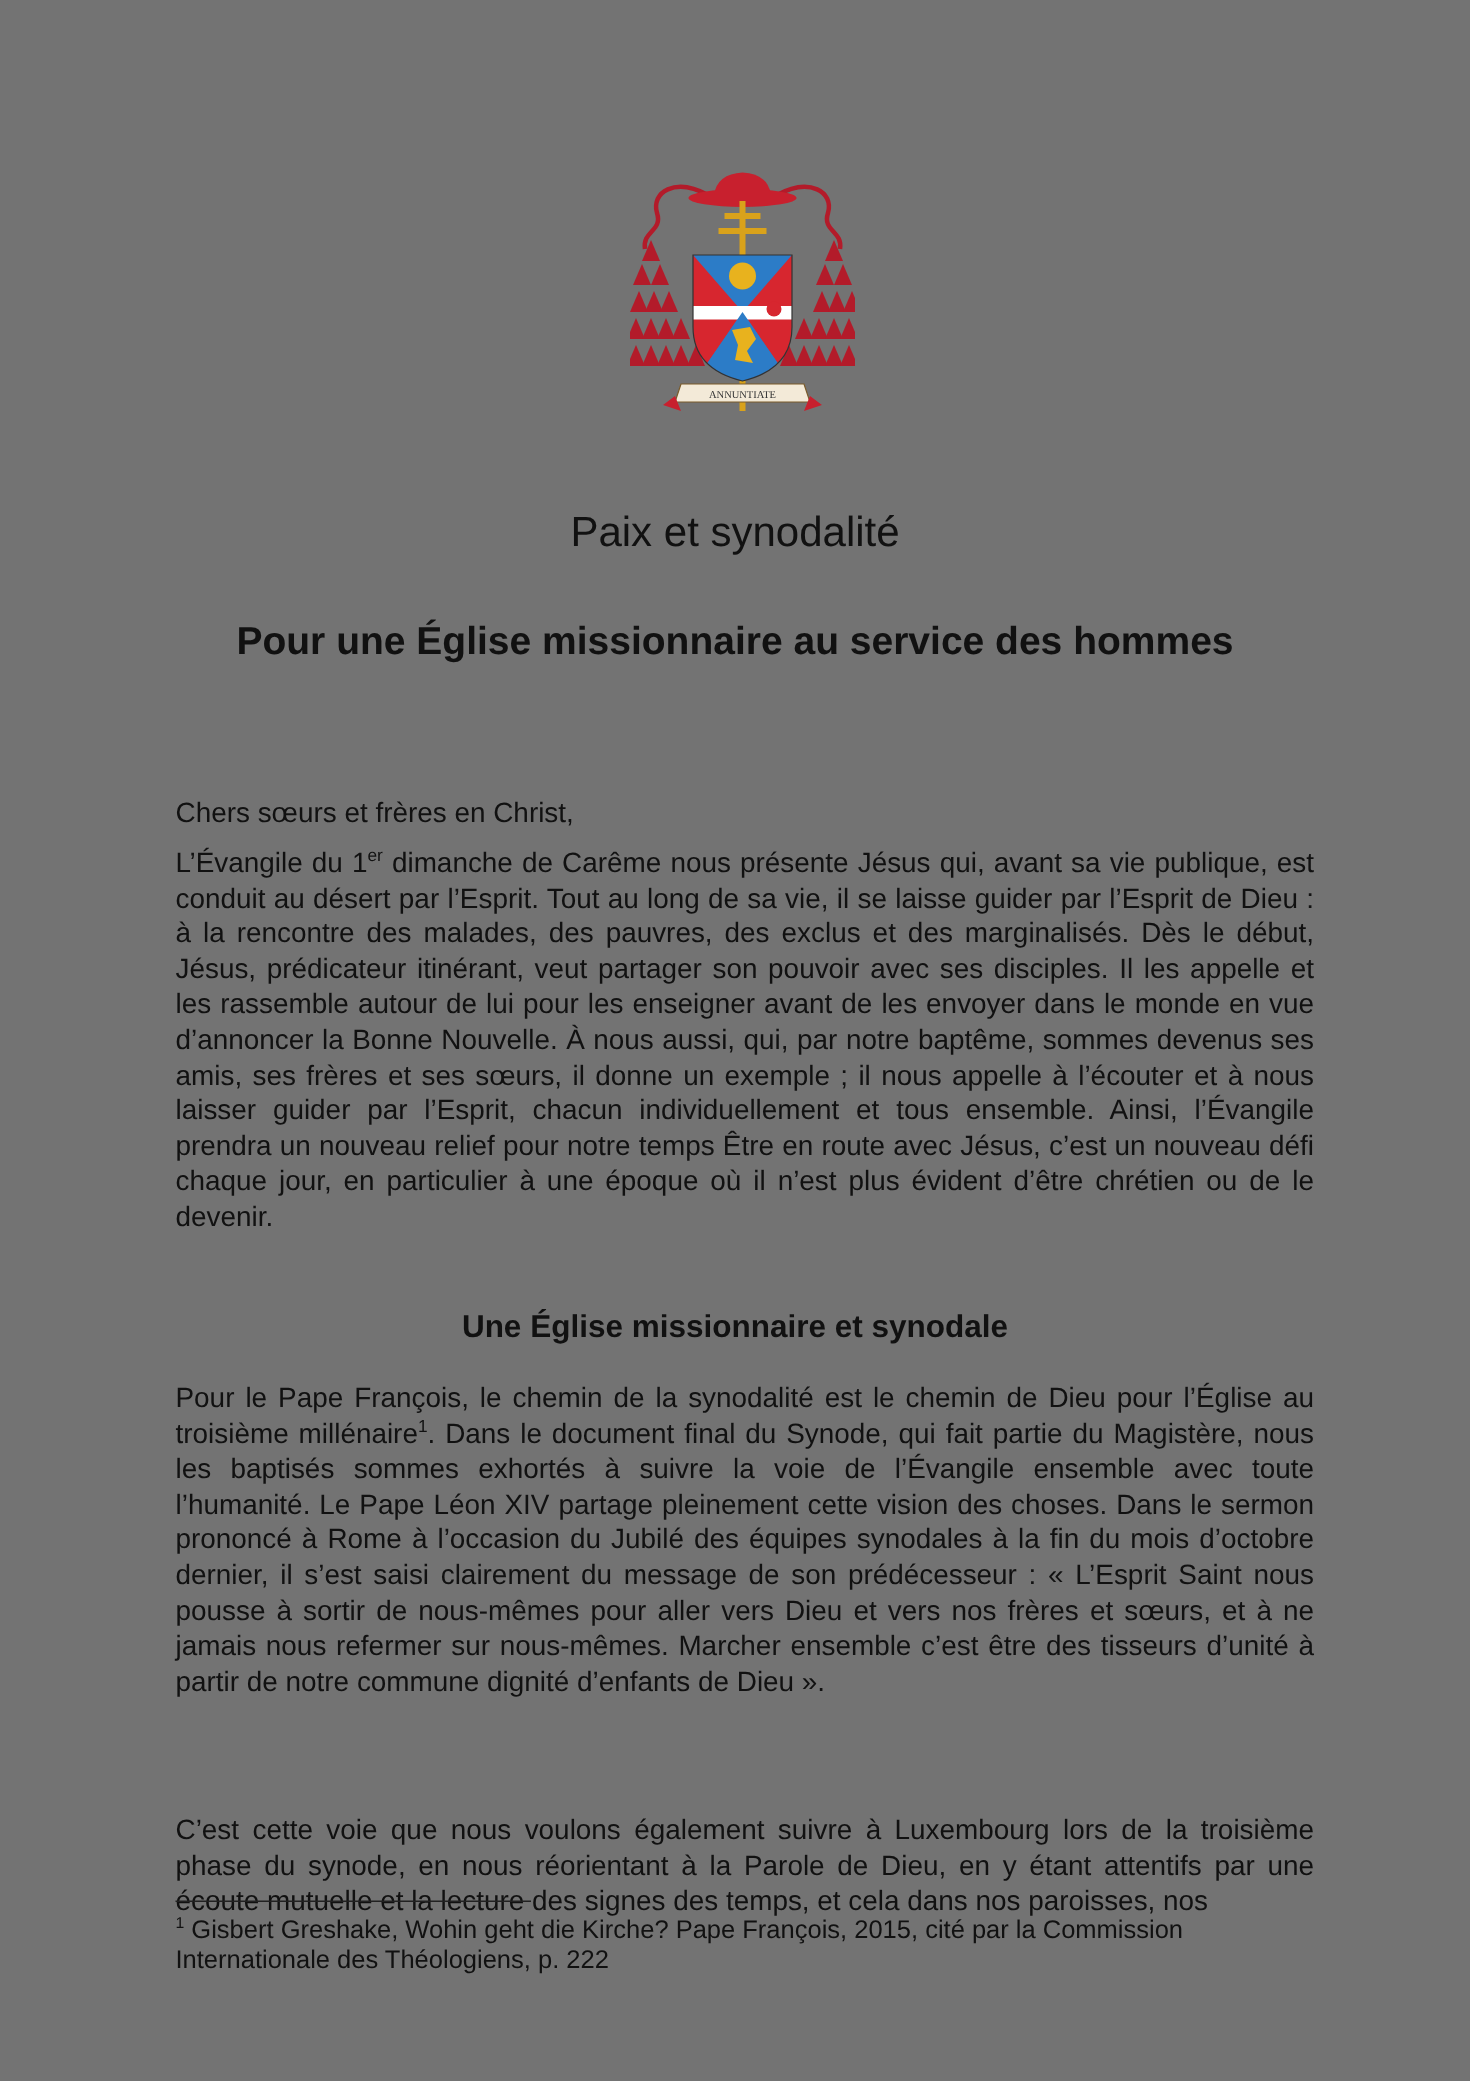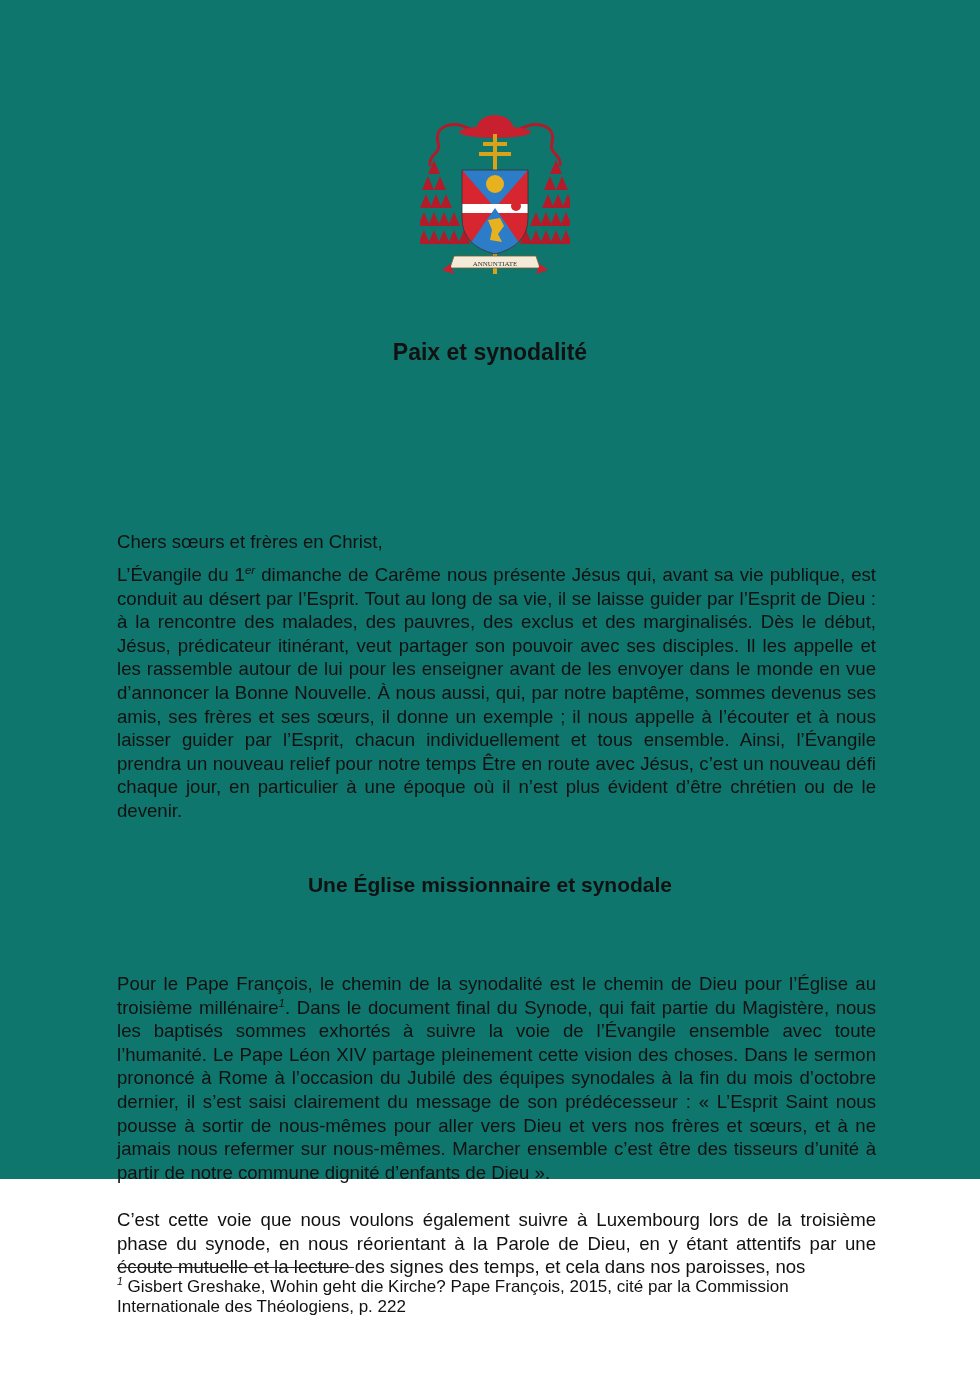--- a/index.html
+++ b/index.html
@@ -5,7 +5,7 @@
   html, body { margin: 0; padding: 0; background: #ffffff; }
   body { width: 980px; height: 1387px; position: relative; overflow: hidden;
          font-family: "Liberation Sans Narrow", "Liberation Sans", sans-serif; color: #111; }
-  .page { position: absolute; left: 0; top: 0; width: 980px; height: 1179px; background: #0f766e; }
+  .page { position: absolute; left: 0; top: 0; width: 980px; height: 1387px; background: #737373; }
   .crest { position: absolute; left: 420px; top: 108px; width: 150px; height: 172px; }
   .center { position: absolute; left: 0; width: 980px; text-align: center; }
   .kicker { top: 290px; font-size: 21px; font-weight: bold; letter-spacing: 0.1px; }

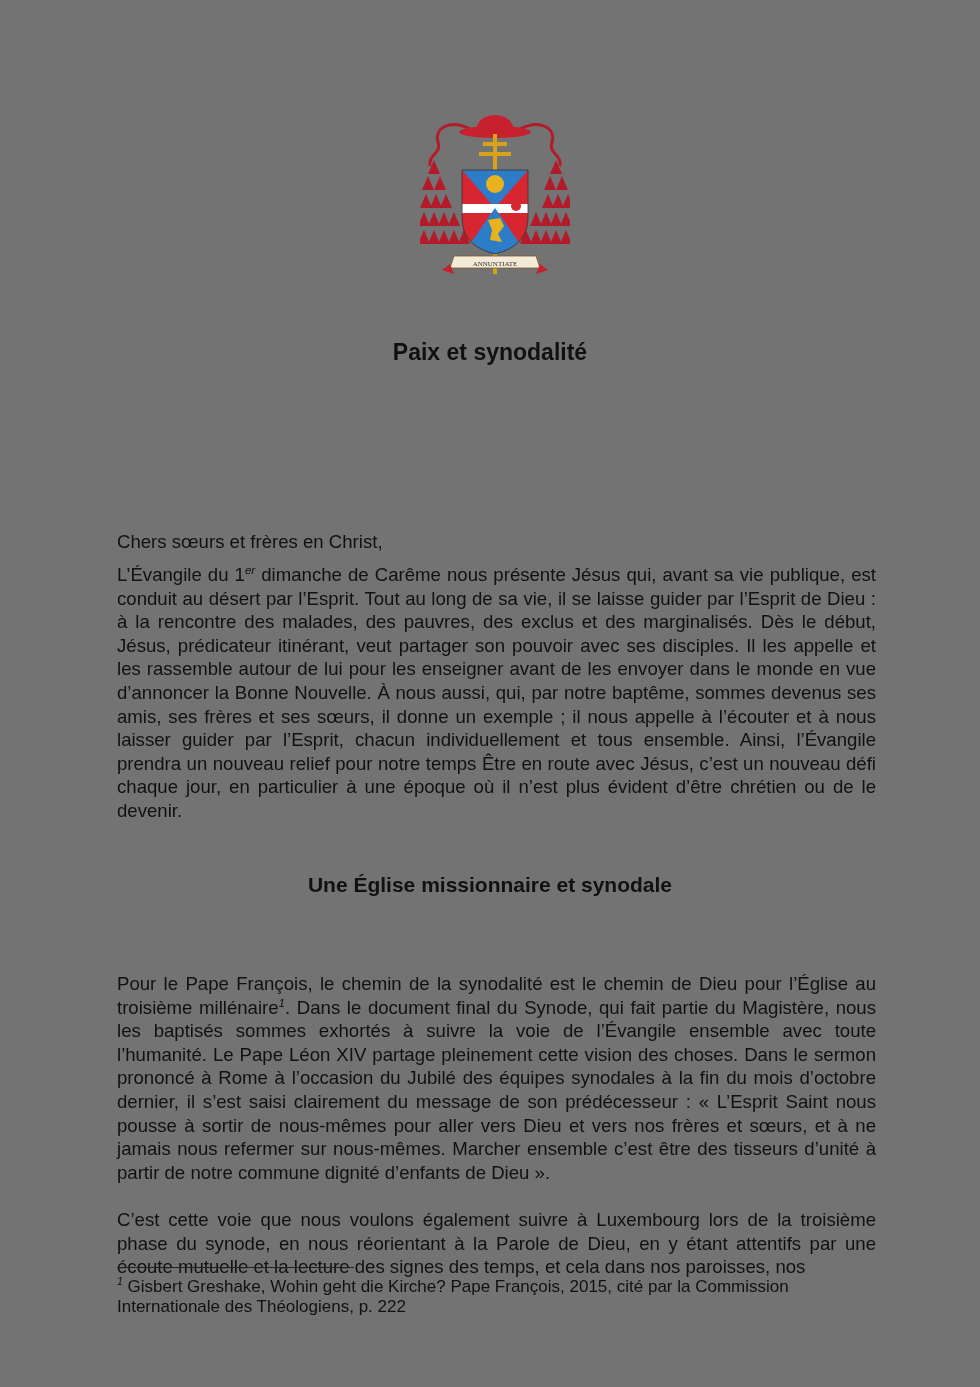--- a/index.html
+++ b/index.html
@@ -9,7 +9,7 @@
   .crest { position: absolute; left: 420px; top: 108px; width: 150px; height: 172px; }
   .center { position: absolute; left: 0; width: 980px; text-align: center; }
   .kicker { top: 290px; font-size: 21px; font-weight: bold; letter-spacing: 0.1px; }
-  .title { top: 339px; font-size: 23px; font-weight: bold; }
+  .title { top: 339px; font-size: 28px; font-weight: normal; }
   .subtitle { top: 412px; font-size: 26px; font-weight: bold; }
   .body-block { position: absolute; left: 117px; width: 759px; font-size: 18.6px; line-height: 23.6px;
                 text-align: justify; font-stretch: condensed; }

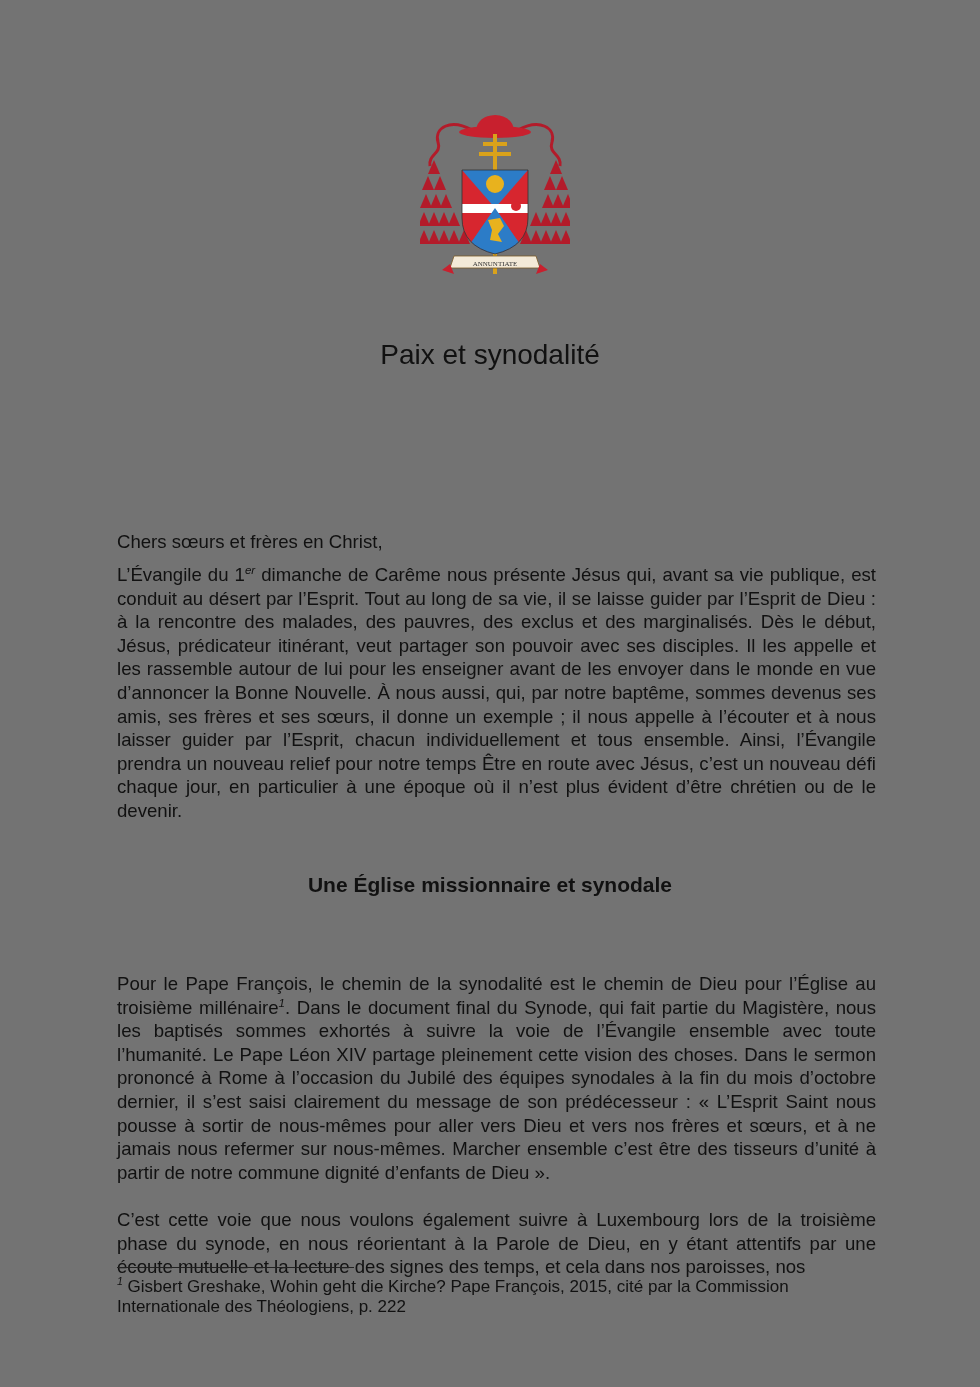--- a/index.html
+++ b/index.html
@@ -98,6 +98,7 @@
   </svg>
 
   <div class="center title">Paix et synodalité</div>
+  <div class="center subtitle">Pour une Église missionnaire au service des hommes</div>
 
   <div class="body-block salutation">Chers sœurs et frères en Christ,</div>
 

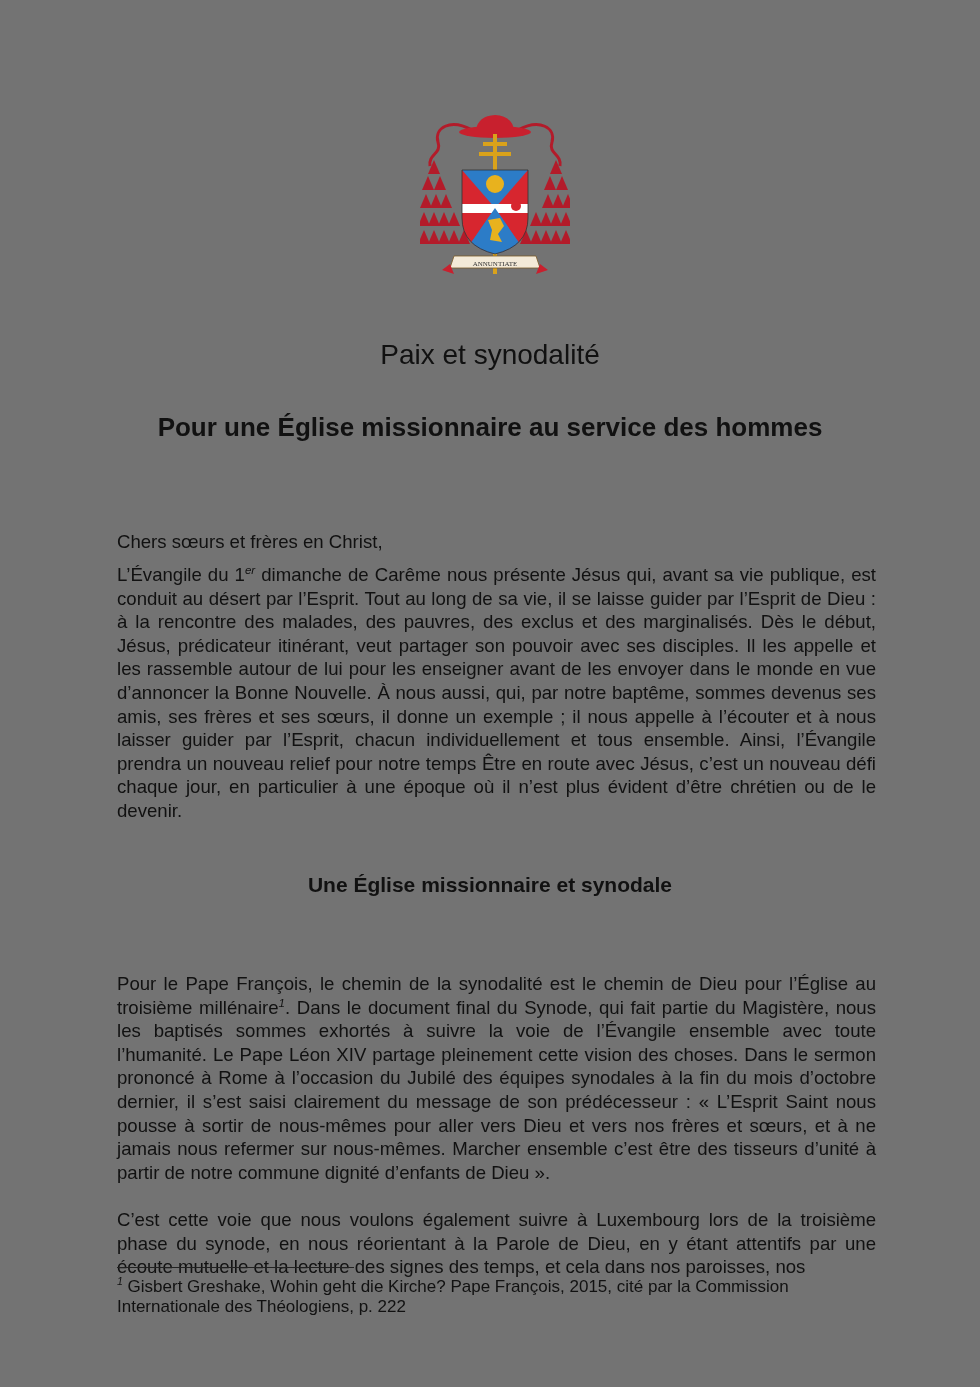--- a/index.html
+++ b/index.html
@@ -22,7 +22,7 @@
   .para3 { top: 1208px; }
   .rule { position: absolute; left: 117px; top: 1267px; width: 237px; height: 1px; background: #222; }
   .footnote { position: absolute; left: 117px; top: 1277px; width: 760px; font-size: 17px; line-height: 20px; }
-  sup { font-size: 0.62em; line-height: 0; vertical-align: super; font-style: italic; }
+  sup { font-size: 0.62em; line-height: 0; vertical-align: super; }
 </style>
 </head>
 <body>

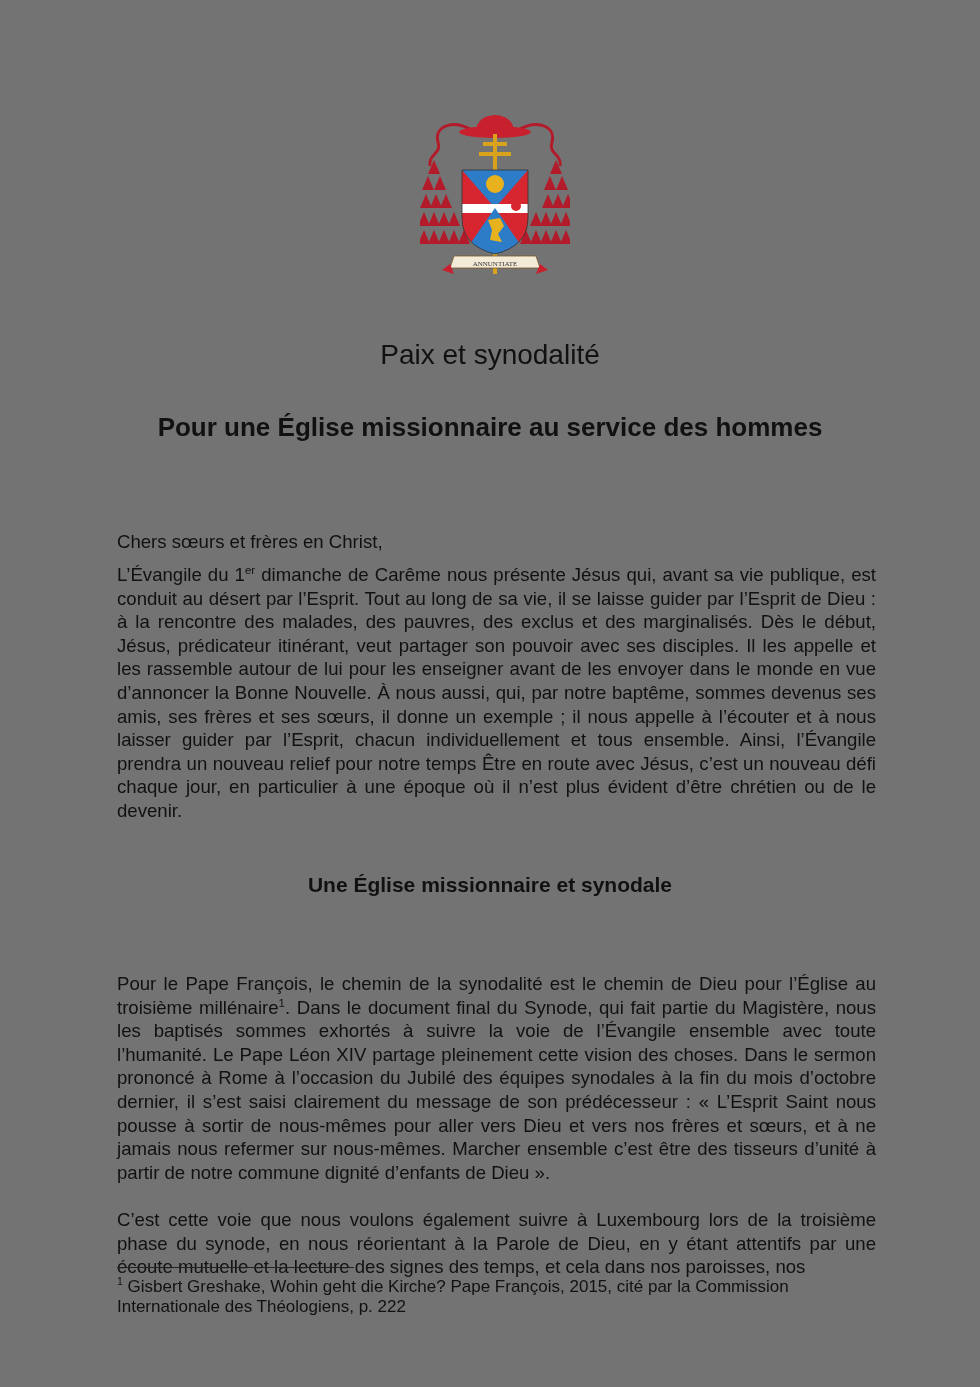--- a/index.html
+++ b/index.html
@@ -18,7 +18,7 @@
   .para1 { top: 563px; }
   .section-heading { position: absolute; left: 0; width: 980px; top: 873px; text-align: center;
                      font-size: 21px; font-weight: bold; }
-  .para2 { top: 972px; }
+  .para2 { top: 920px; }
   .para3 { top: 1208px; }
   .rule { position: absolute; left: 117px; top: 1267px; width: 237px; height: 1px; background: #222; }
   .footnote { position: absolute; left: 117px; top: 1277px; width: 760px; font-size: 17px; line-height: 20px; }

